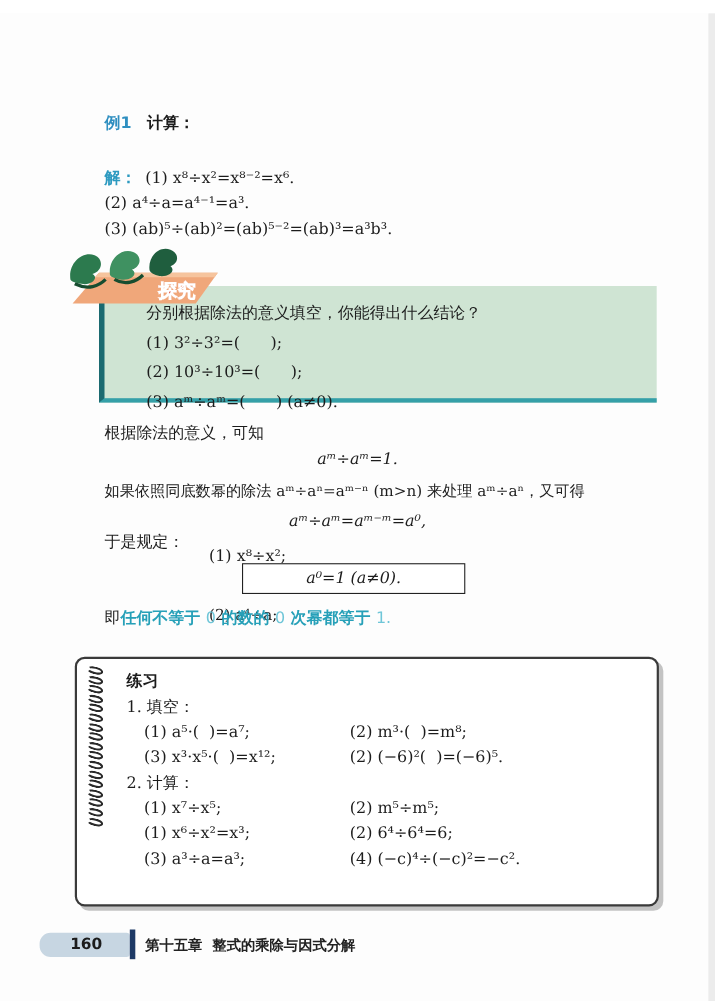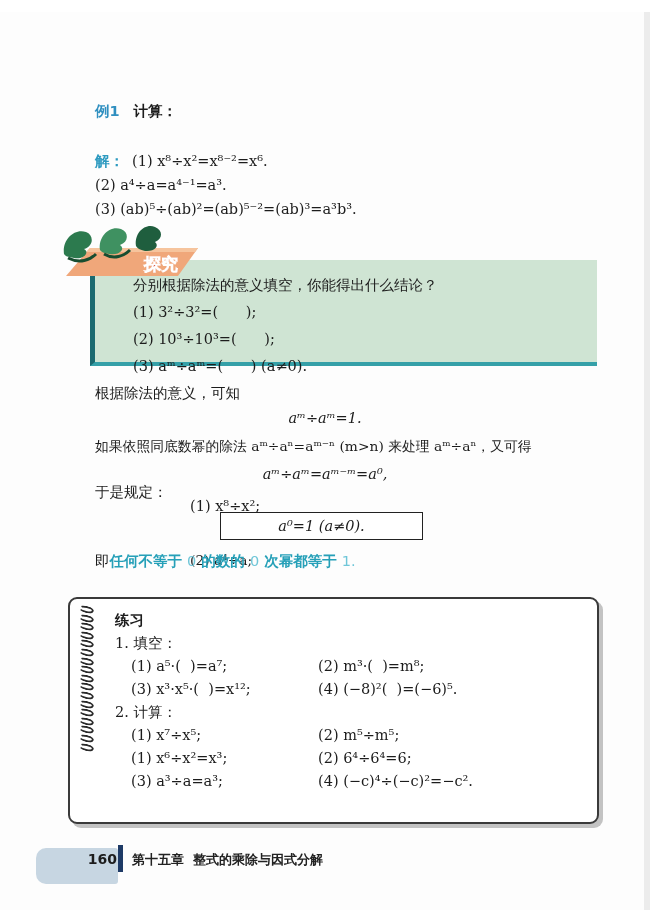--- a/index.html
+++ b/index.html
@@ -153,7 +153,7 @@
       </div>
       <div class="prow">
         <span class="pre">(3) x³·x⁵·(  )=x¹²;</span>
-        <span class="pre">(4) (−8)²(  )=(−6)⁵.</span>
+        <span class="pre">(2) (−6)²(  )=(−6)⁵.</span>
       </div>
       <div class="phead pre">2. 计算：</div>
       <div class="prow">

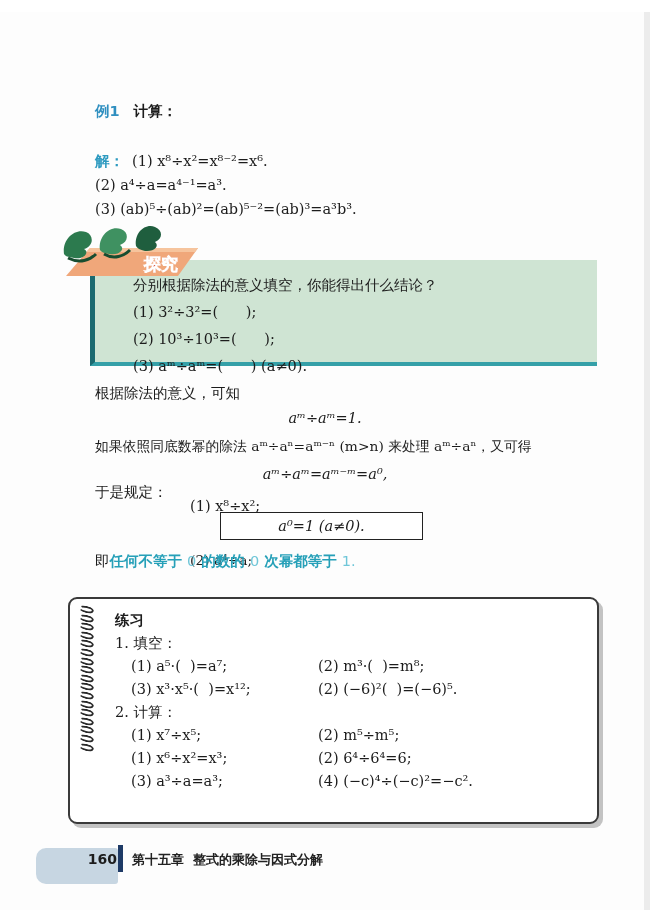--- a/index.html
+++ b/index.html
@@ -65,9 +65,9 @@
 
   
   .footer-badge {
-    position:absolute; top:836px; left:36px; width:82px; height:36px;
+    position:absolute; top:836px; left:36px; width:82px; height:22px;
     background:#c7d6e2; border-radius:10px 3px 3px 10px; text-align:right;
-    font-family:"DejaVu Sans",sans-serif; font-weight:bold; font-size:14px; line-height:22px; padding-right:1px;
+    font-family:"DejaVu Sans",sans-serif; font-weight:bold; font-size:14px; line-height:22px; padding-right:25px;
   }
   .footer-bar { position:absolute; top:833px; left:118px; width:5px; height:27px; background:#1e3a66; }
   .footer-chapter {

